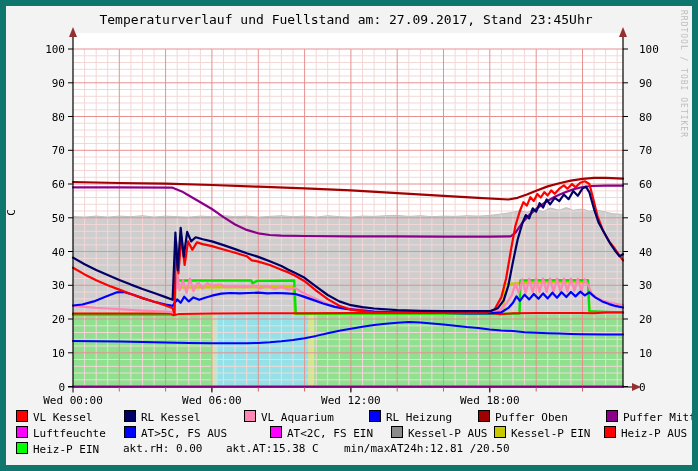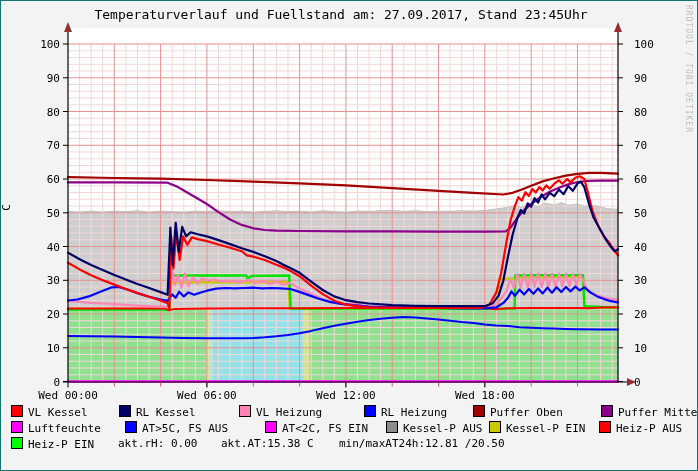--- a/index.html
+++ b/index.html
@@ -4,7 +4,7 @@
 <style>
   html,body{margin:0;padding:0;background:#ffffff;}
   #rrd{position:relative;width:698px;height:471px;background:#f3f3f3;
-       border:1px solid #0f766e;box-sizing:border-box;overflow:hidden;
+       border:6px solid #0f766e;box-sizing:border-box;overflow:hidden;
        font-family:"DejaVu Sans Mono",monospace;}
   #rrd .title{position:absolute;top:6px;left:0;width:680px;text-align:center;
        font-size:13px;color:#000;white-space:pre;}

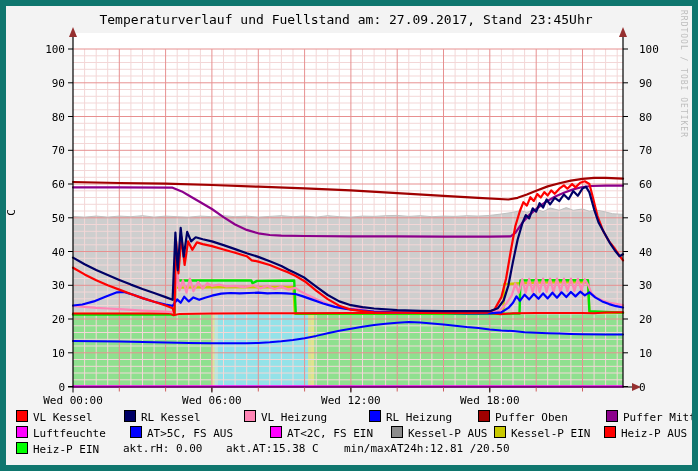--- a/index.html
+++ b/index.html
@@ -220,7 +220,7 @@
   <div class="lrow" style="top:404px">
     <span class="li" style="left:10px"><i class="sw" style="background: rgb(255, 0, 0);"></i><span>VL Kessel</span></span>
     <span class="li" style="left:118px"><i class="sw" style="background: rgb(0, 0, 102);"></i><span>RL Kessel</span></span>
-    <span class="li" style="left:238px"><i class="sw" style="background: rgb(255, 133, 181);"></i><span>VL Heizung</span></span>
+    <span class="li" style="left:238px"><i class="sw" style="background: rgb(255, 133, 181);"></i><span>VL Aquarium</span></span>
     <span class="li" style="left:363px"><i class="sw" style="background: rgb(0, 0, 255);"></i><span>RL Heizung</span></span>
     <span class="li" style="left:472px"><i class="sw" style="background: rgb(160, 0, 0);"></i><span>Puffer Oben</span></span>
     <span class="li" style="left:600px"><i class="sw" style="background: rgb(139, 0, 139);"></i><span>Puffer Mitte</span></span>

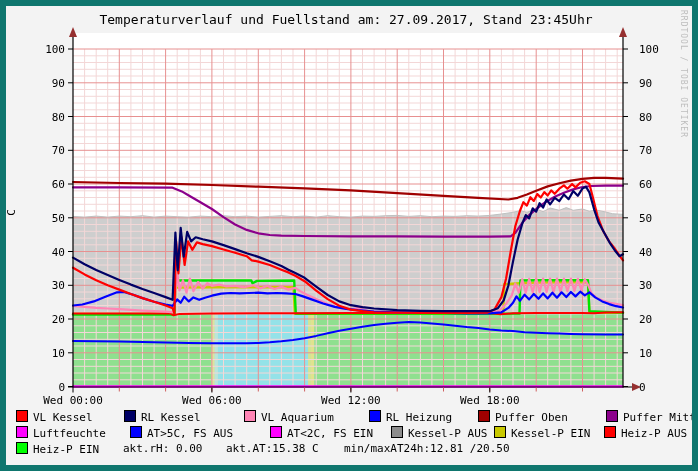--- a/index.html
+++ b/index.html
@@ -228,7 +228,7 @@
 
   <div class="lrow" style="top:420px">
     <span class="li" style="left:10px"><i class="sw" style="background: rgb(255, 0, 255);"></i><span>Luftfeuchte</span></span>
-    <span class="li" style="left:124px"><i class="sw" style="background: rgb(0, 0, 255);"></i><span>AT&gt;5C, FS AUS</span></span>
+    <span class="li" style="left:118px"><i class="sw" style="background: rgb(0, 0, 255);"></i><span>AT&gt;5C, FS AUS</span></span>
     <span class="li" style="left:264px"><i class="sw" style="background: rgb(255, 0, 255);"></i><span>AT&lt;2C, FS EIN</span></span>
     <span class="li" style="left:385px"><i class="sw" style="background: rgb(140, 140, 140);"></i><span>Kessel-P AUS</span></span>
     <span class="li" style="left:488px"><i class="sw" style="background: rgb(201, 201, 0);"></i><span>Kessel-P EIN</span></span>

